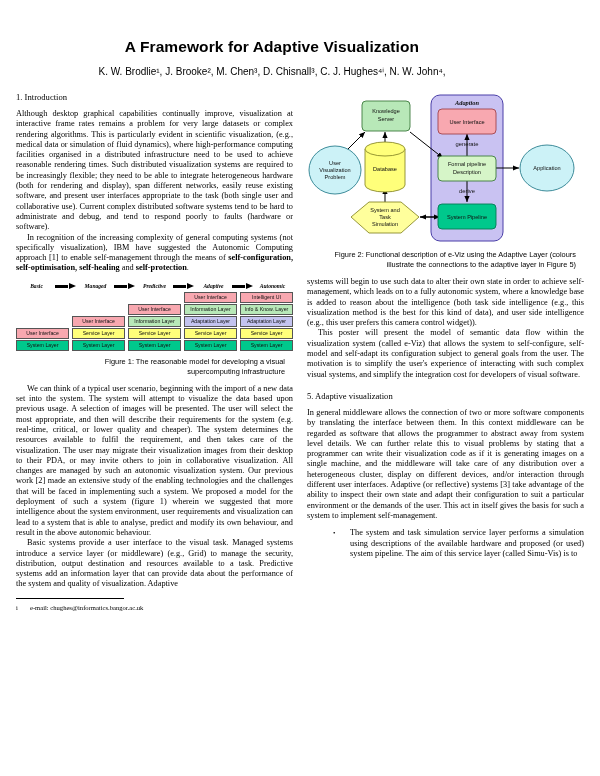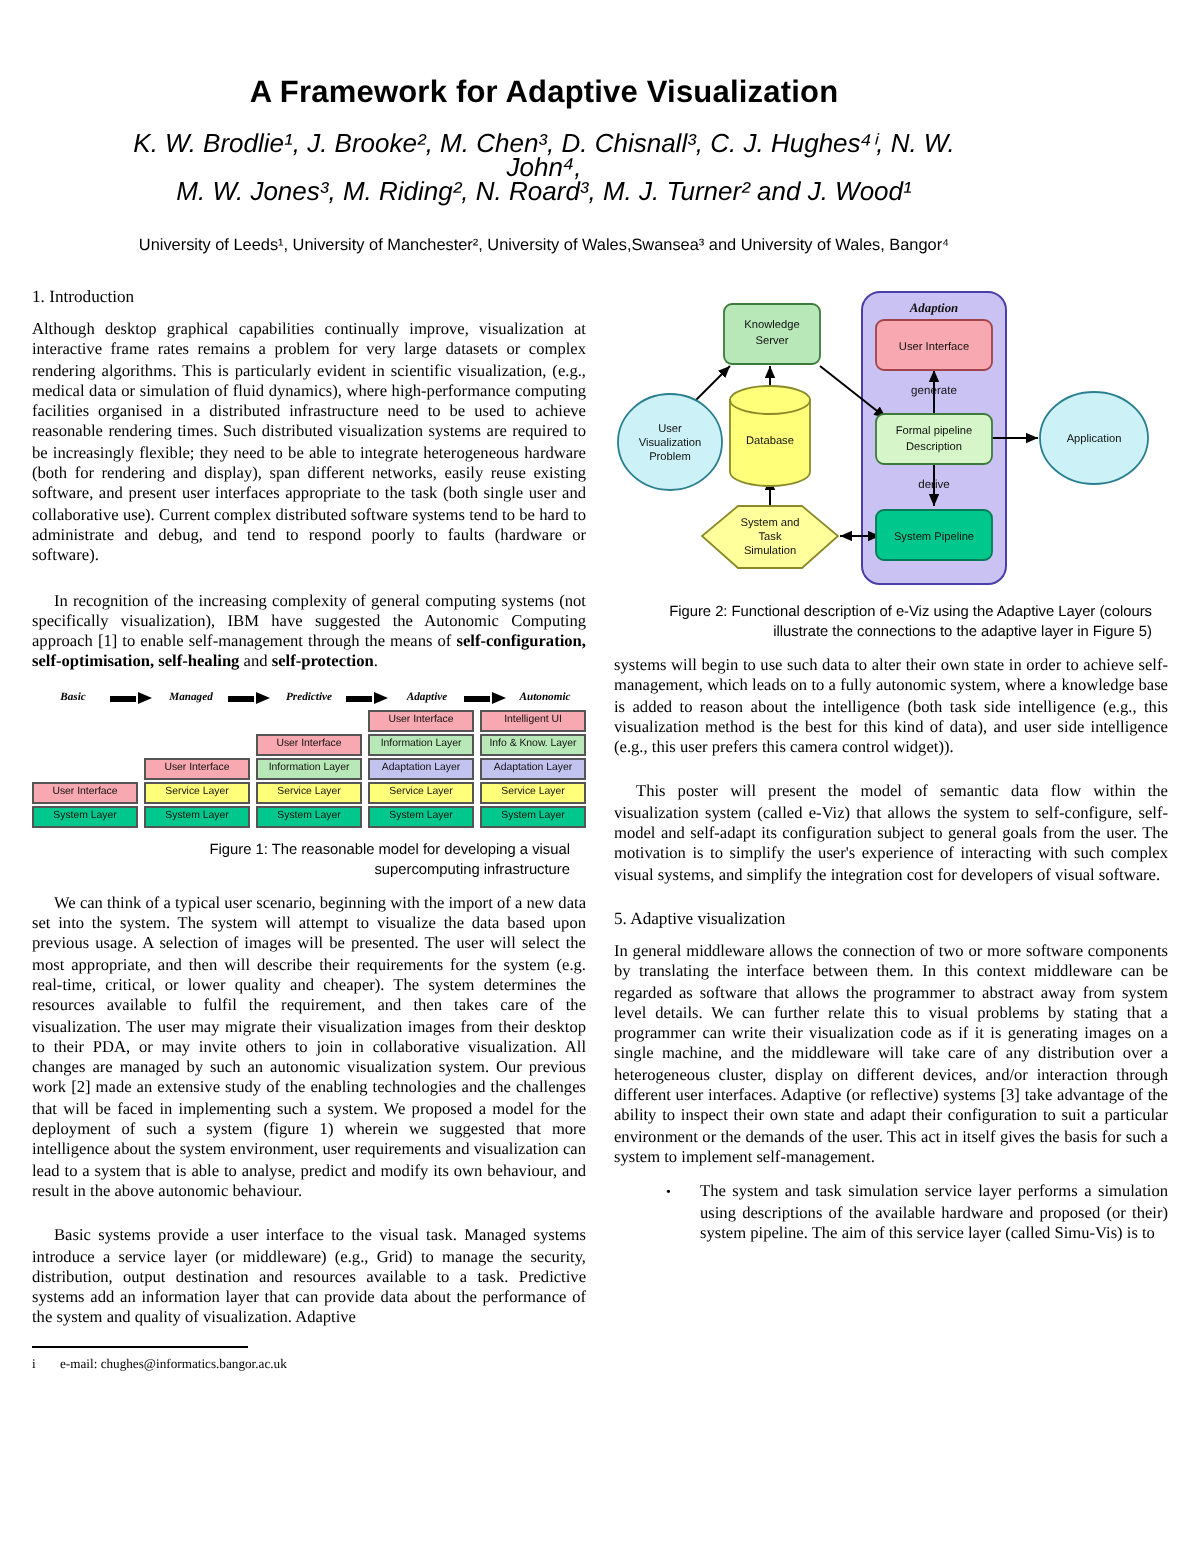--- a/index.html
+++ b/index.html
@@ -35,11 +35,10 @@
   }
   .authors {
     font-family: "Liberation Sans", sans-serif;
-    font-size: 13px;
+    font-size: 10px;
     line-height: 12px;
     margin: 0 auto;
     max-width: 430px;
-    font-style: italic;
   }
   .affiliations {
     font-family: "Liberation Sans", sans-serif;

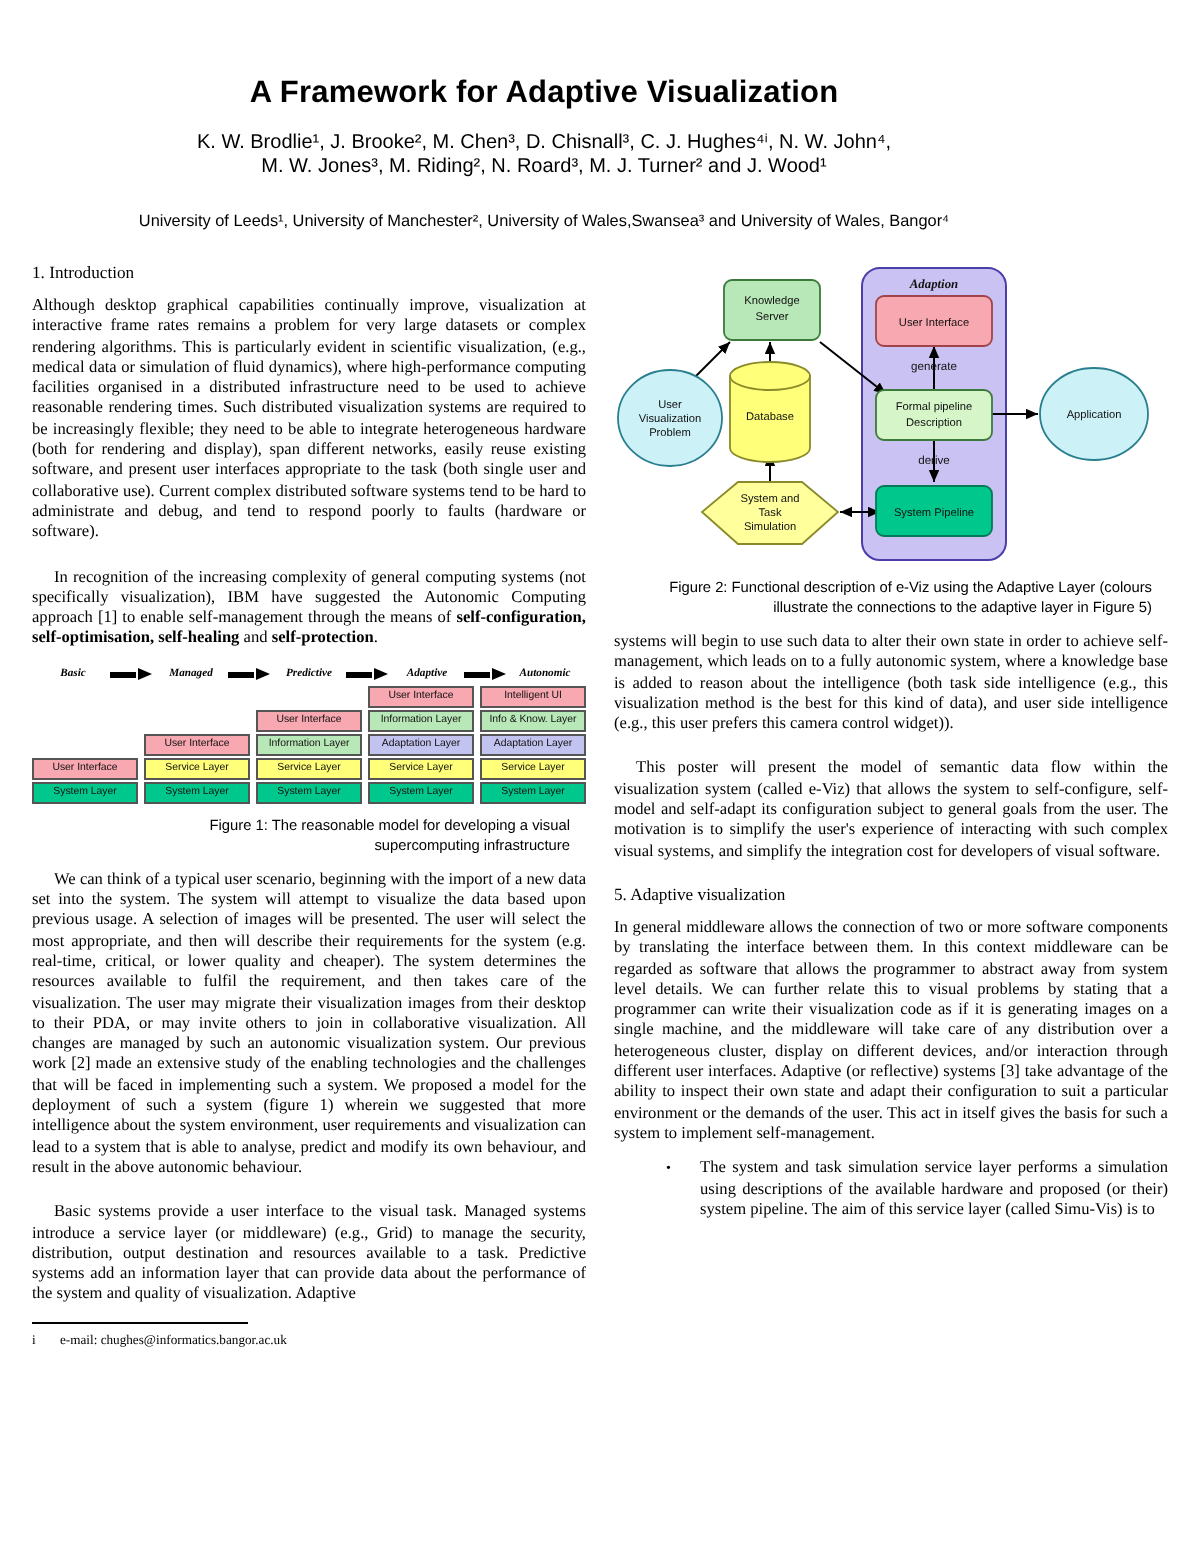--- a/index.html
+++ b/index.html
@@ -221,7 +221,6 @@
     <div class="paper-title">A Framework for Adaptive Visualization</div>
     <div class="authors">
       <div>K. W. Brodlie¹, J. Brooke², M. Chen³, D. Chisnall³, C. J. Hughes⁴ⁱ, N. W. John⁴,</div>
-      <div>M. W. Jones³, M. Riding², N. Roard³, M. J. Turner² and J. Wood¹</div>
     </div>
     <div class="affiliations">University of Leeds¹, University of Manchester², University of Wales,Swansea³ and University of Wales, Bangor⁴</div>
   </div>

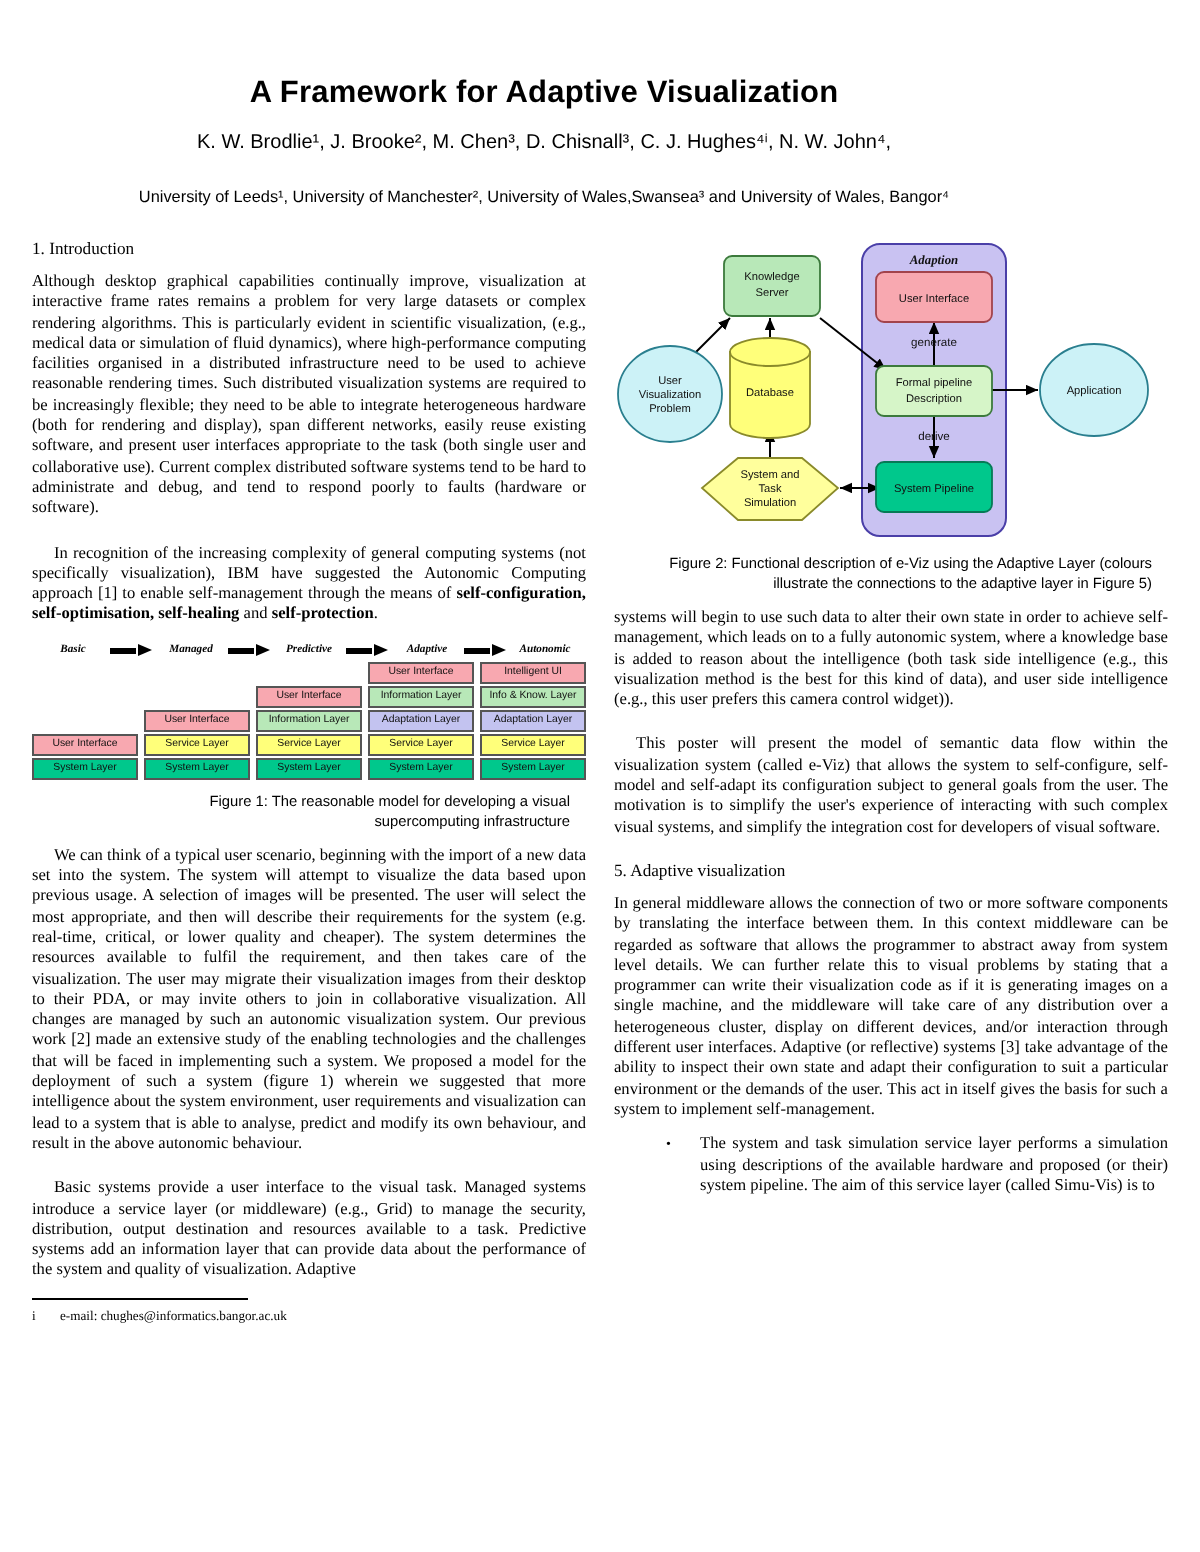--- a/index.html
+++ b/index.html
@@ -222,7 +222,6 @@
     <div class="authors">
       <div>K. W. Brodlie¹, J. Brooke², M. Chen³, D. Chisnall³, C. J. Hughes⁴ⁱ, N. W. John⁴,</div>
     </div>
-    <div class="affiliations">University of Leeds¹, University of Manchester², University of Wales,Swansea³ and University of Wales, Bangor⁴</div>
   </div>
 
   <div class="columns">

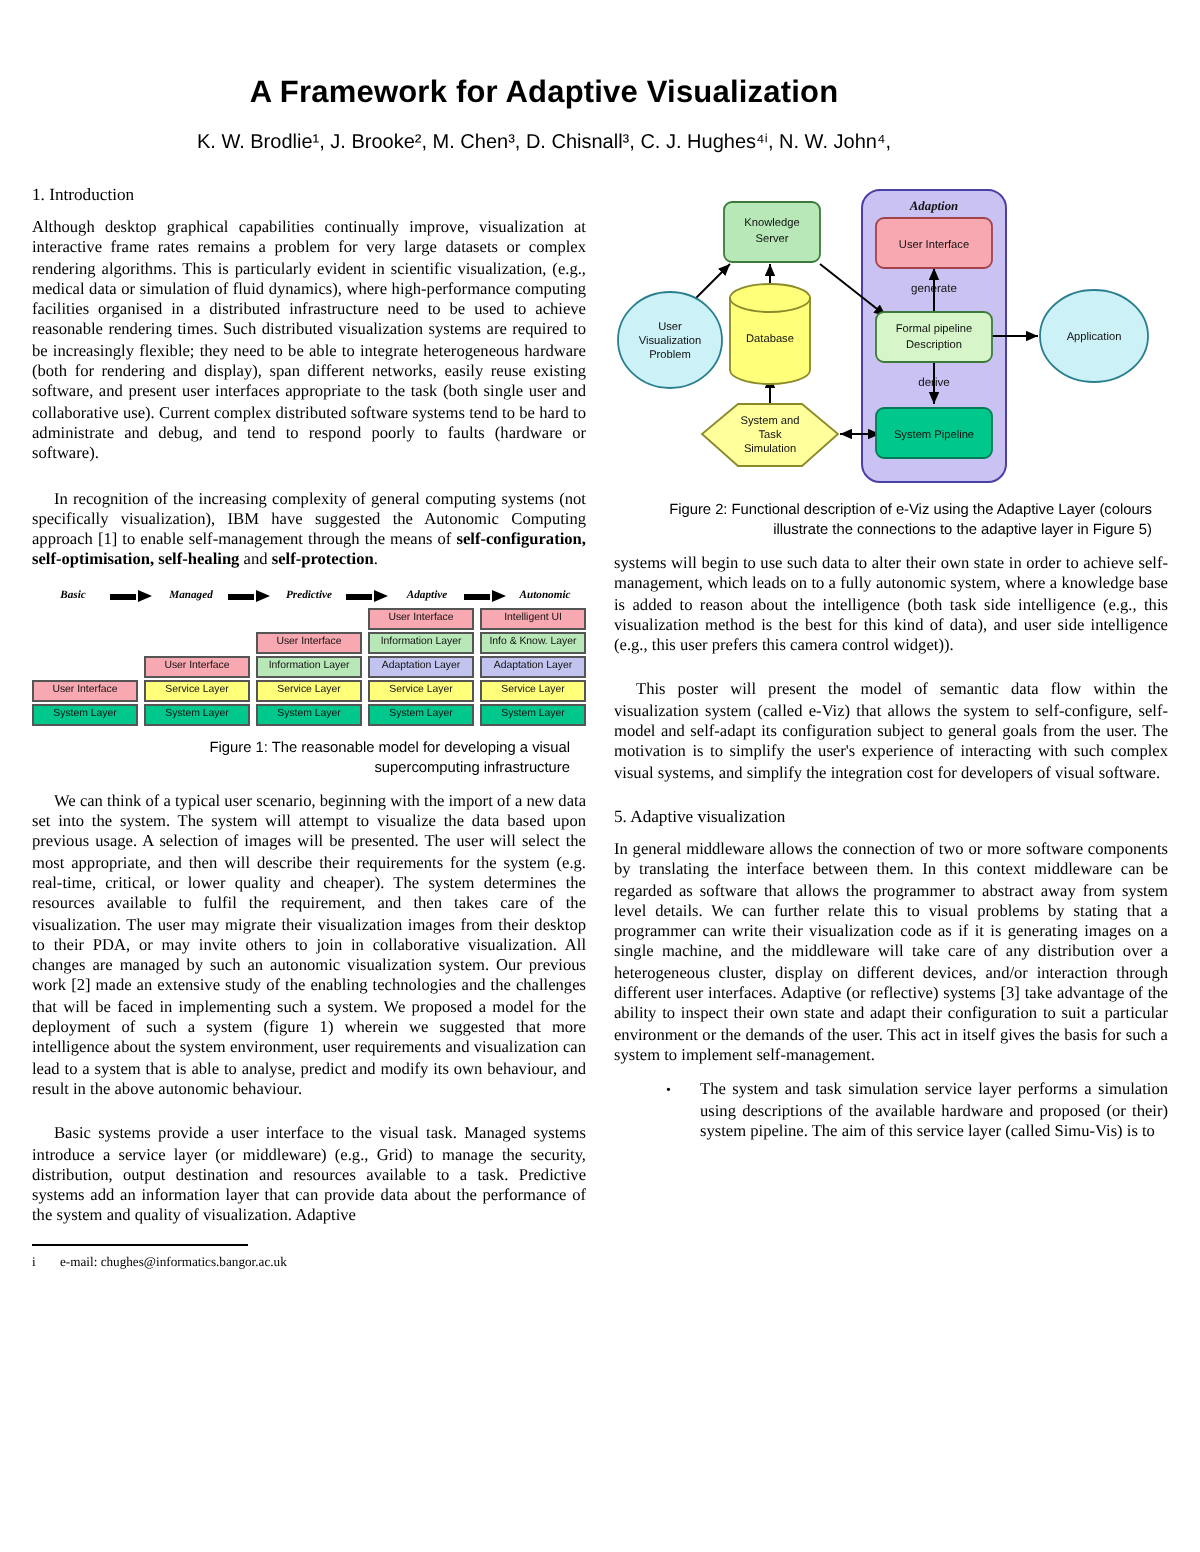--- a/index.html
+++ b/index.html
@@ -73,7 +73,7 @@
     hyphens: none;
   }
   p.body.indent { text-indent: 11px; }
-  p.body + p.body { margin-top: 12px; }
+  p.body + p.body { margin-top: 0; }
   .spacer-sm { height: 7px; }
   .spacer-md { height: 11px; }
   b.bold { font-weight: bold; }

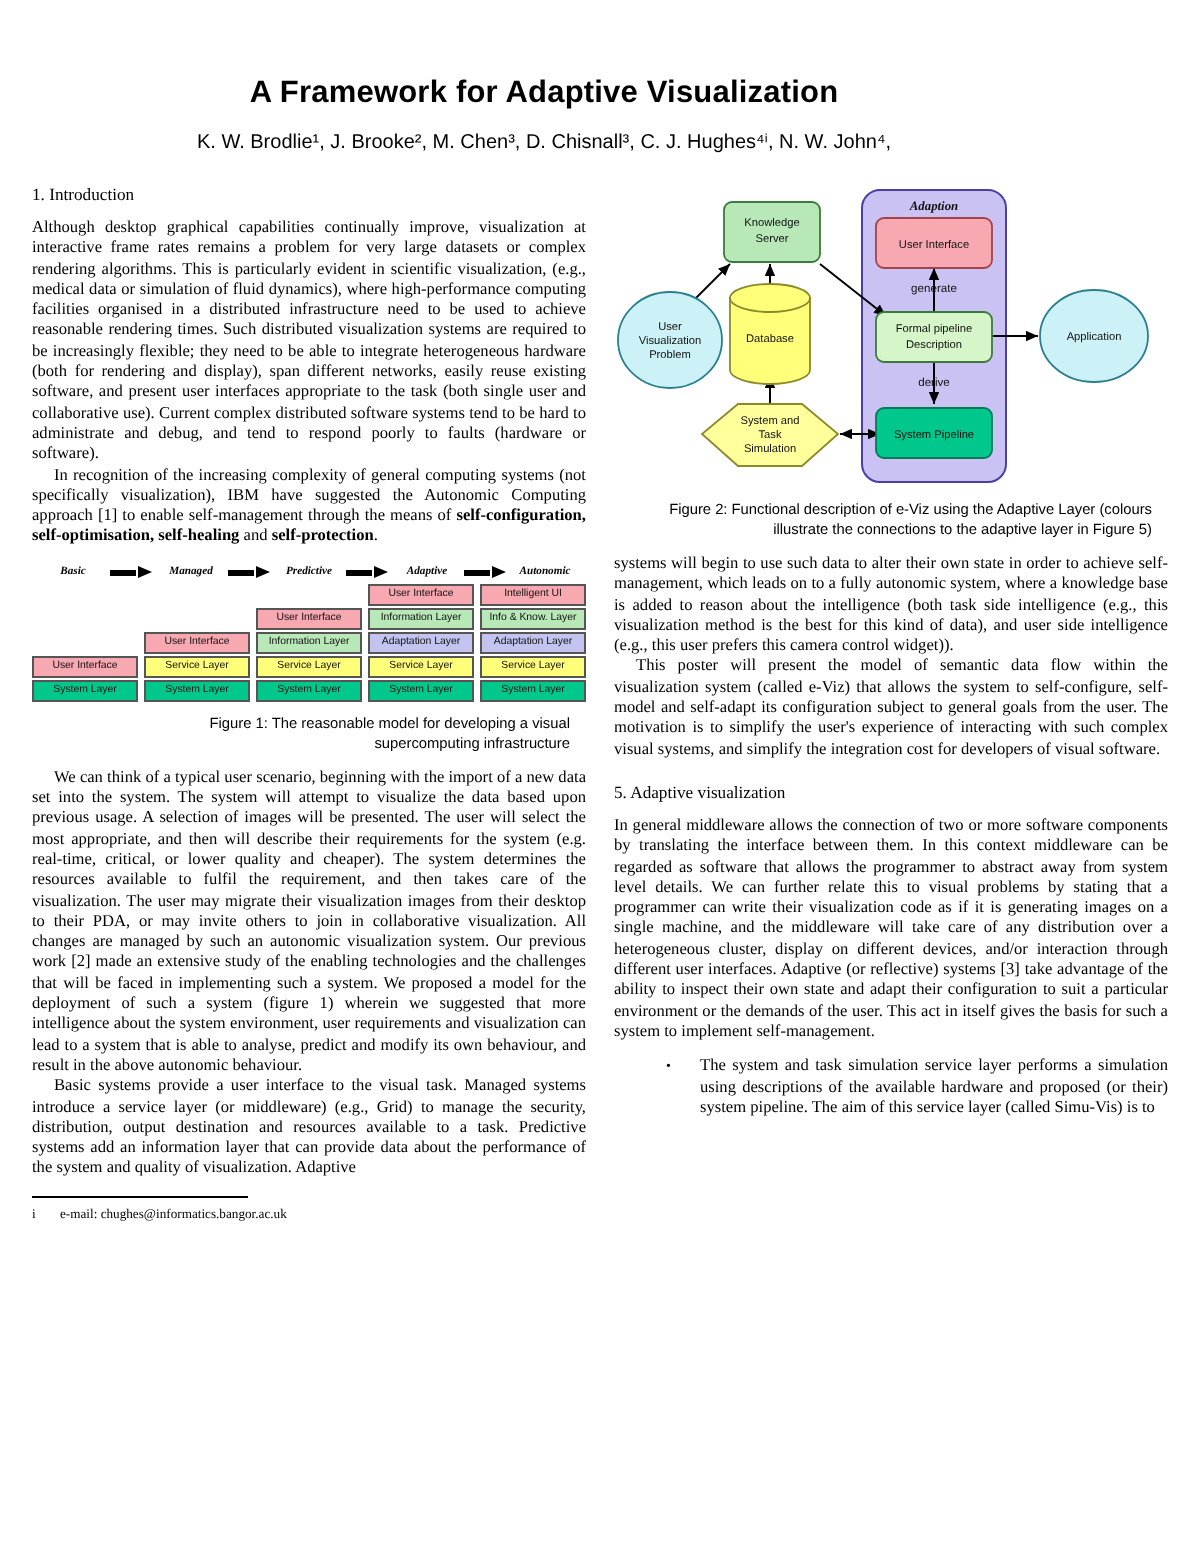--- a/index.html
+++ b/index.html
@@ -379,7 +379,7 @@
       <p class="body">In general middleware allows the connection of two or more software components by translating the interface between them. In this context middleware can be regarded as software that allows the programmer to abstract away from system level details. We can further relate this to visual problems by stating that a programmer can write their visualization code as if it is generating images on a single machine, and the middleware will take care of any distribution over a heterogeneous cluster, display on different devices, and/or interaction through different user interfaces. Adaptive (or reflective) systems [3] take advantage of the ability to inspect their own state and adapt their configuration to suit a particular environment or the demands of the user. This act in itself gives the basis for such a system to implement self-management.</p>
 
       <ul class="bullets">
-        <li>The system and task simulation service layer performs a simulation using descriptions of the available hardware and proposed (or their) system pipeline. The aim of this service layer (called Simu-Vis) is to</li>
+        <li>The system and task simulation service layer performs a simulation using descriptions of the available hardware and proposed (or used) system pipeline. The aim of this service layer (called Simu-Vis) is to</li>
       </ul>
 
     </div>

